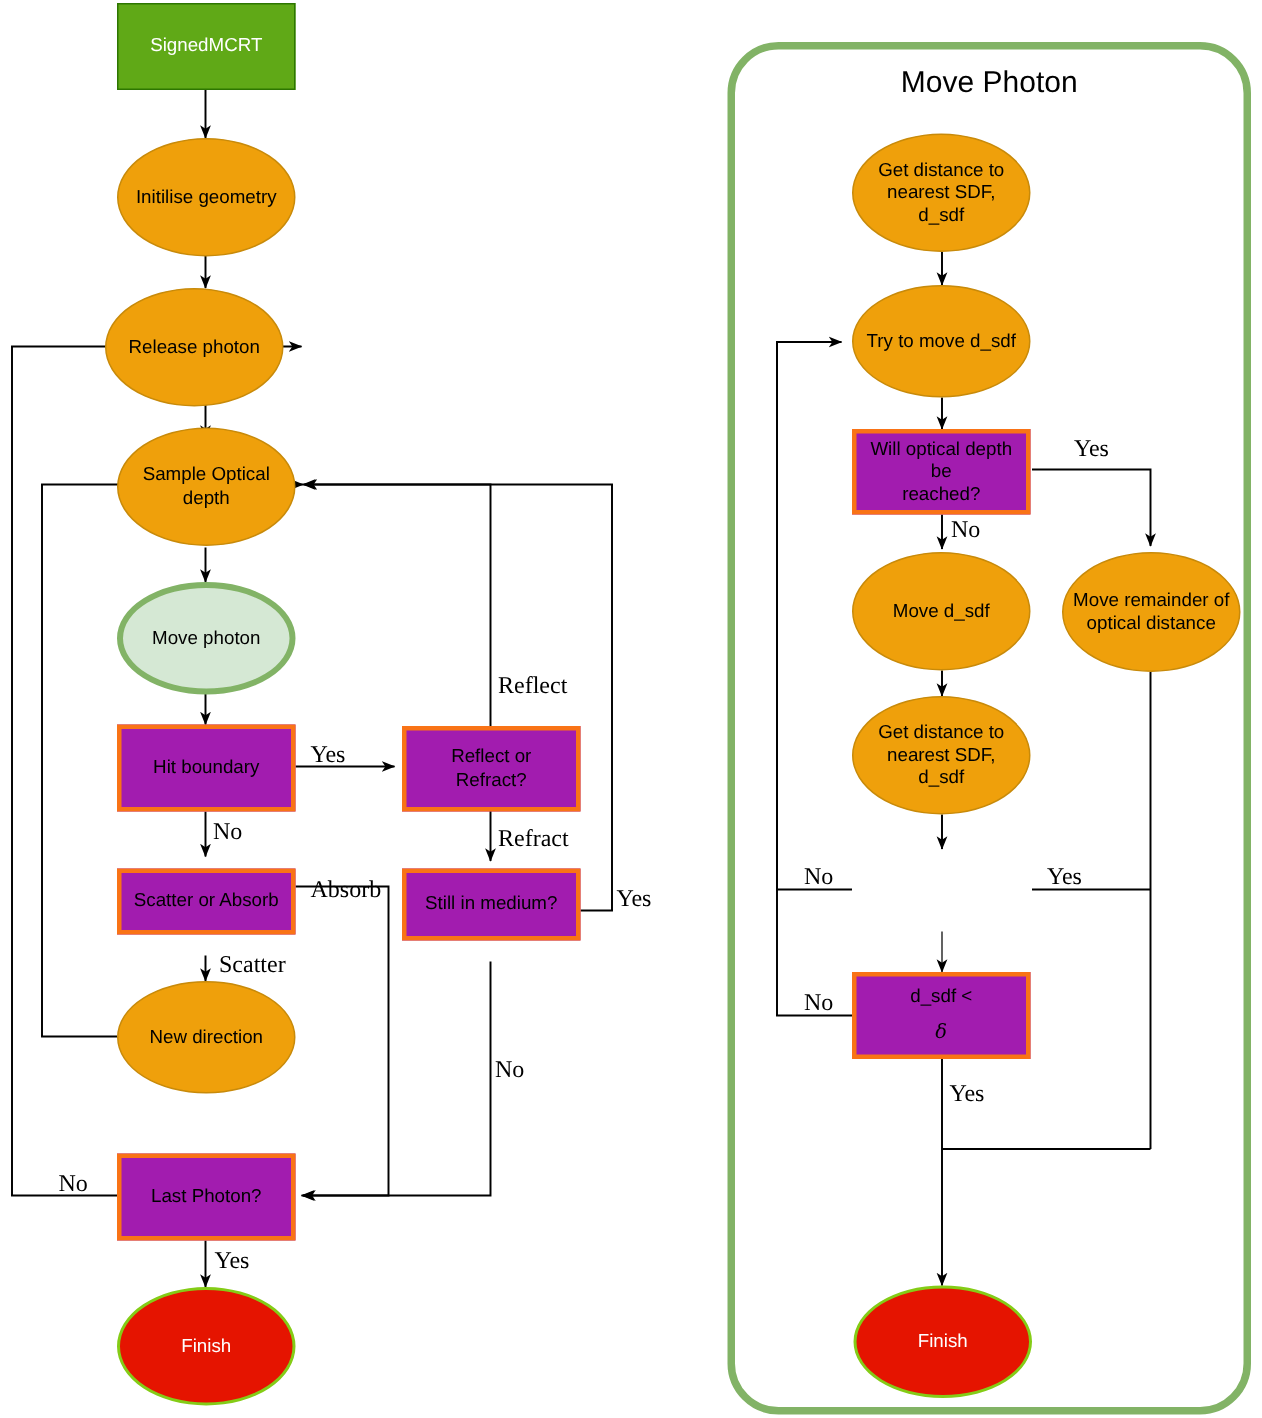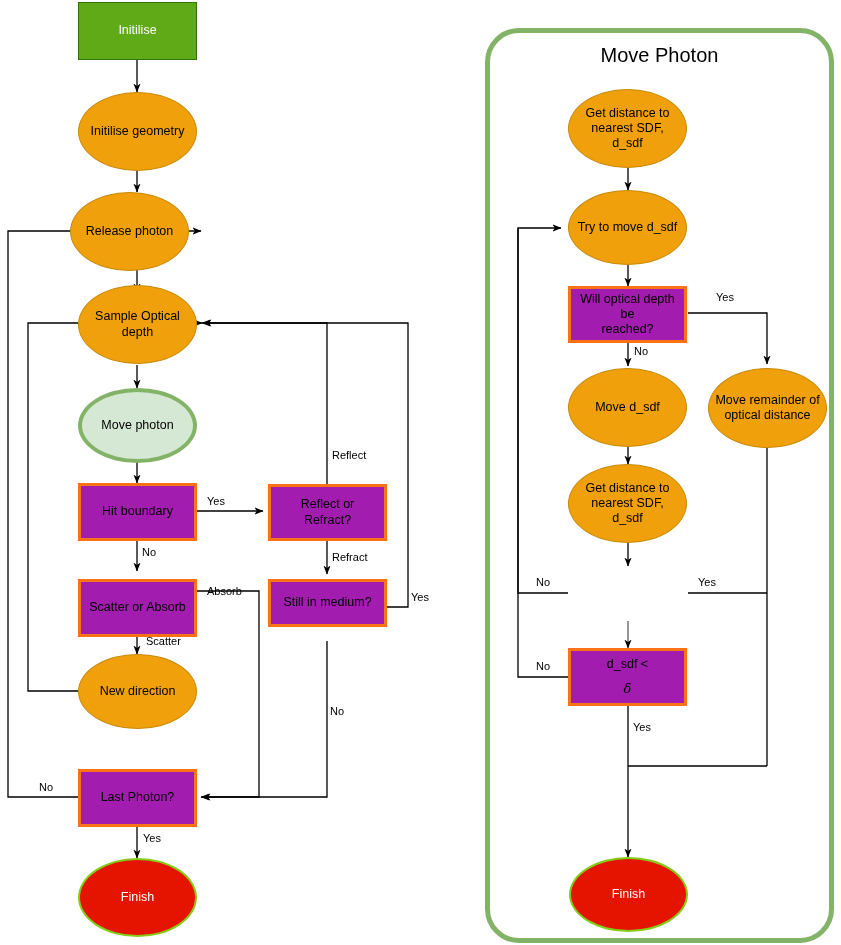--- a/index.html
+++ b/index.html
@@ -175,7 +175,7 @@
   <div class="panel-title" style="left:485px; top:44px; width:349px; text-align:center;">Move Photon</div>
 
   <div class="node node-rect-green" style="left:78px; top:2px; width:119px; height:58px;">
-    <span class="node-label-inner">Initilise</span>
+    <span class="node-label-inner">SignedMCRT</span>
   </div>
 
   <div class="node node-ellipse" style="left:78px; top:92px; width:119px; height:79px;">

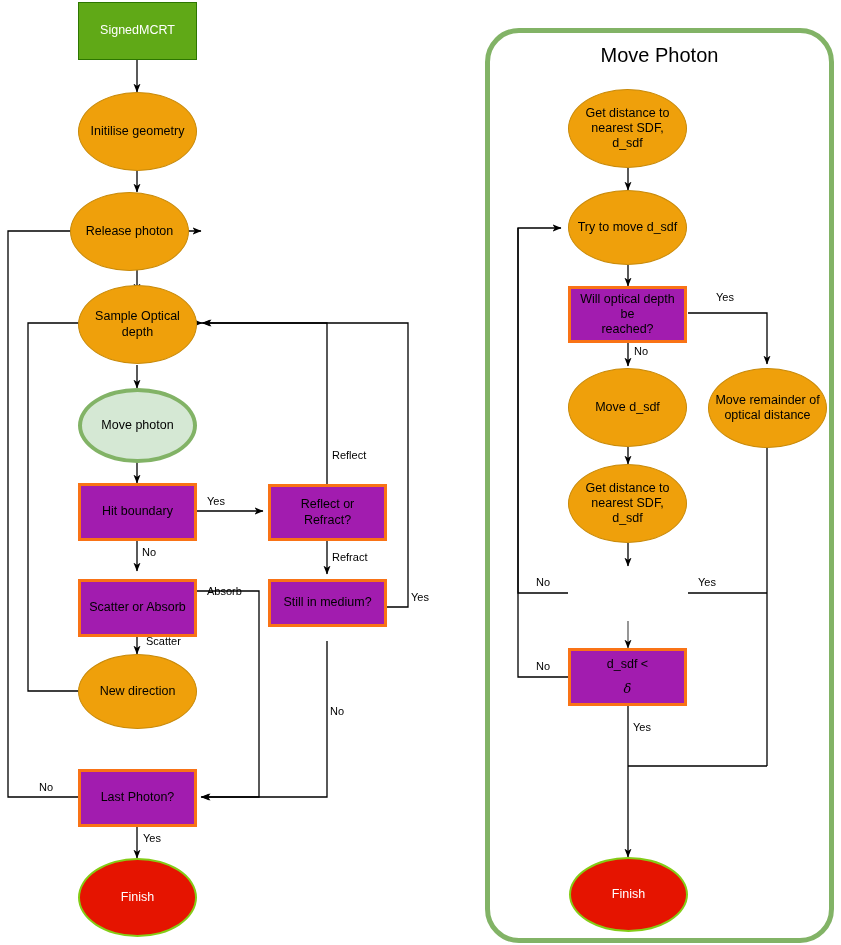--- a/index.html
+++ b/index.html
@@ -68,11 +68,12 @@
   }
   .edge-label {
     position: absolute;
-    font-size: 11px;
+    font-size: 16px;
     color: #000000;
     background: transparent;
     z-index: 4;
     white-space: nowrap;
+    font-family: Liberation Serif, serif;
   }
   .panel {
     position: absolute;

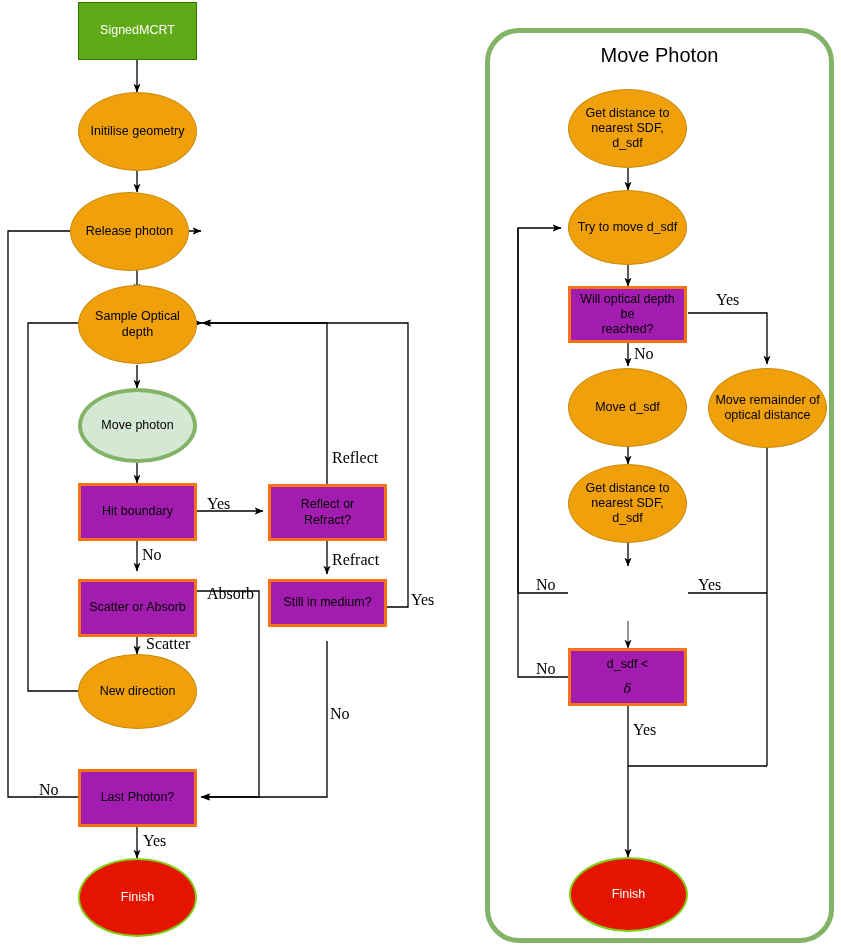--- a/index.html
+++ b/index.html
@@ -203,7 +203,7 @@
     <span class="node-label-inner">Hit boundary</span>
   </div>
 
-  <div class="node node-rect-blue" style="left:78px; top:579px; width:119px; height:58px;">
+  <div class="node node-rect-blue" style="left:78px; top:579px; width:119px; height:44px;">
     <span class="node-label-inner">Scatter or Absorb</span>
   </div>
 

